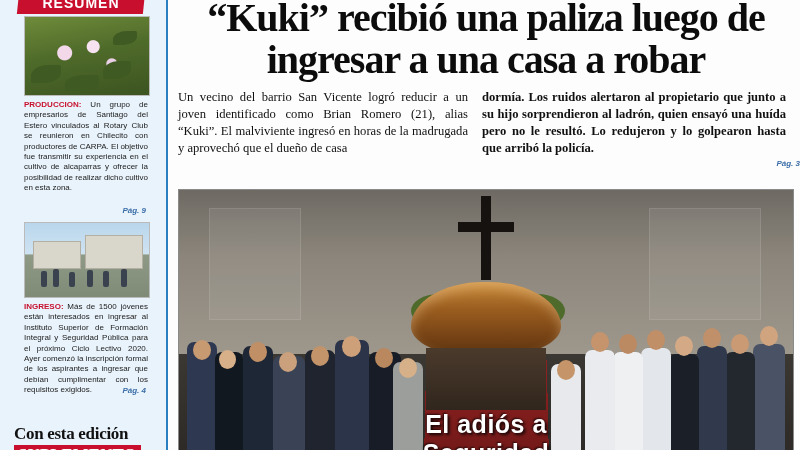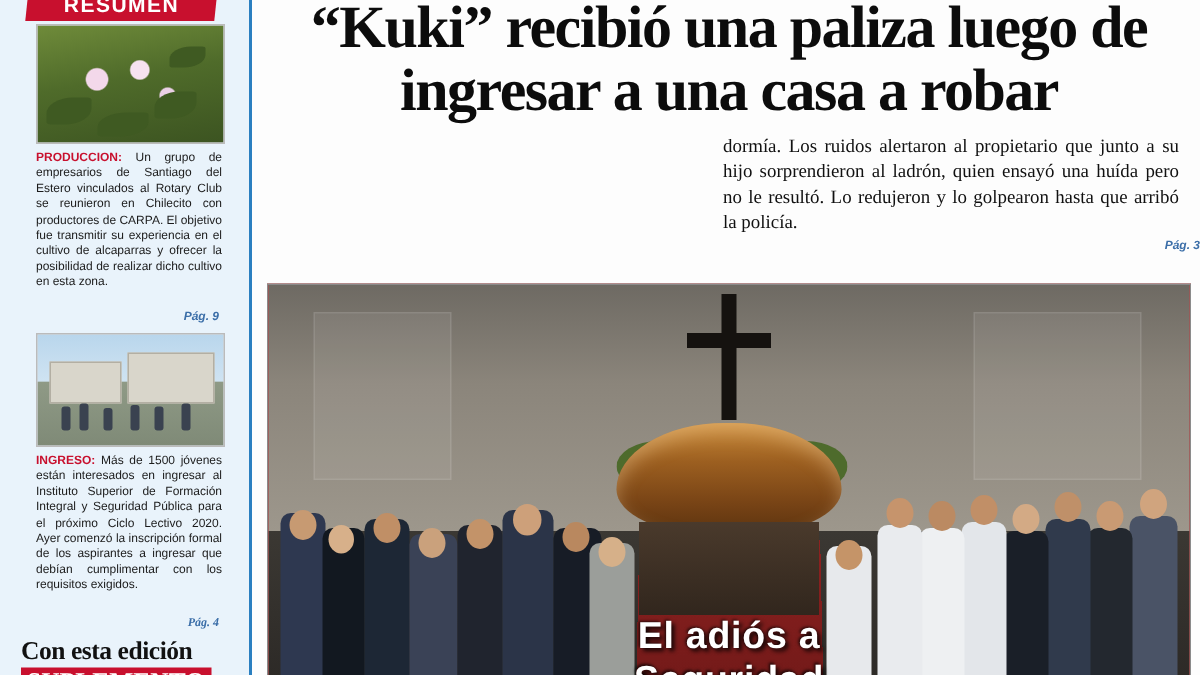--- a/index.html
+++ b/index.html
@@ -314,6 +314,7 @@
 
     <div class="headline">“Kuki” recibió una paliza luego de ingresar a una casa a robar</div>
 
+    <div class="deck col1">Un vecino del barrio San Vicente logró reducir a un joven identificado como Brian Romero (21), alias “Kuki”. El malviviente ingresó en horas de la madrugada y aprovechó que el dueño de casa</div>
     <div class="deck col2">dormía. Los ruidos alertaron al propietario que junto a su hijo sorprendieron al ladrón, quien ensayó una huída pero no le resultó. Lo redujeron y lo golpearon hasta que arribó la policía.</div>
     <div class="deck-pag" style="top:148px;">Pág. 3</div>
 

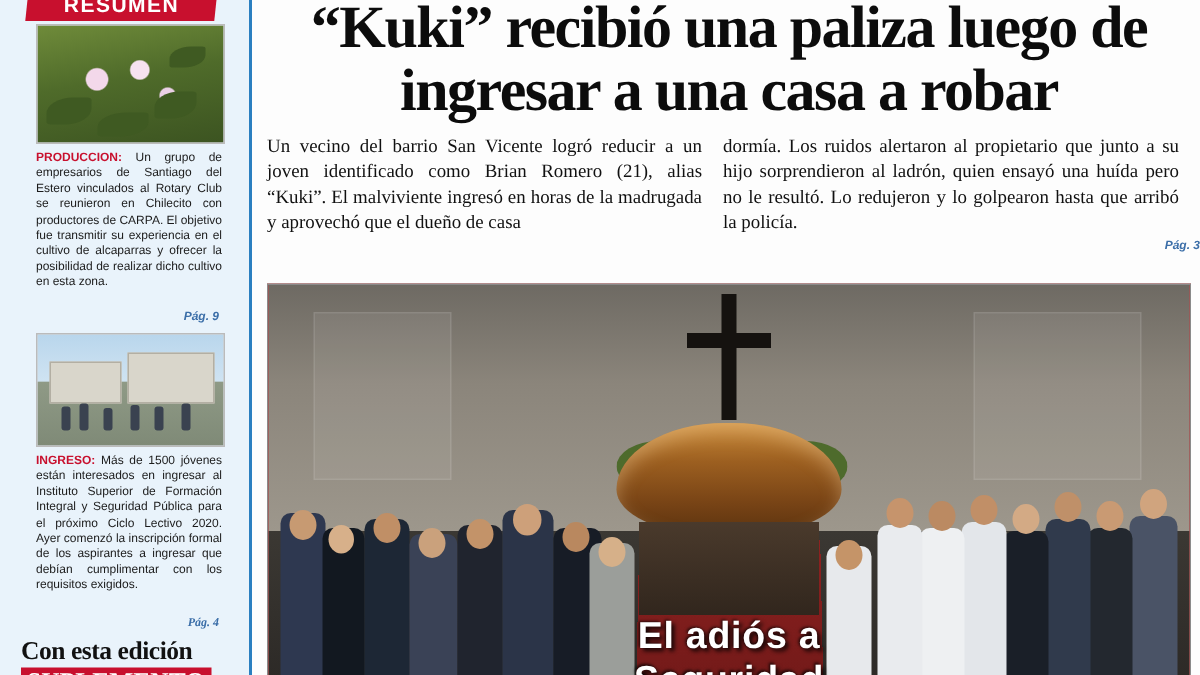--- a/index.html
+++ b/index.html
@@ -157,7 +157,7 @@
     text-align: justify;
   }
   .deck.col1 { left: 8px; width: 290px; }
-  .deck.col2 { left: 312px; width: 304px; }
+  .deck.col2 { left: 312px; width: 304px; font-weight: bold; }
   .deck-pag {
     position: absolute;
     right: 0; top: 70px;

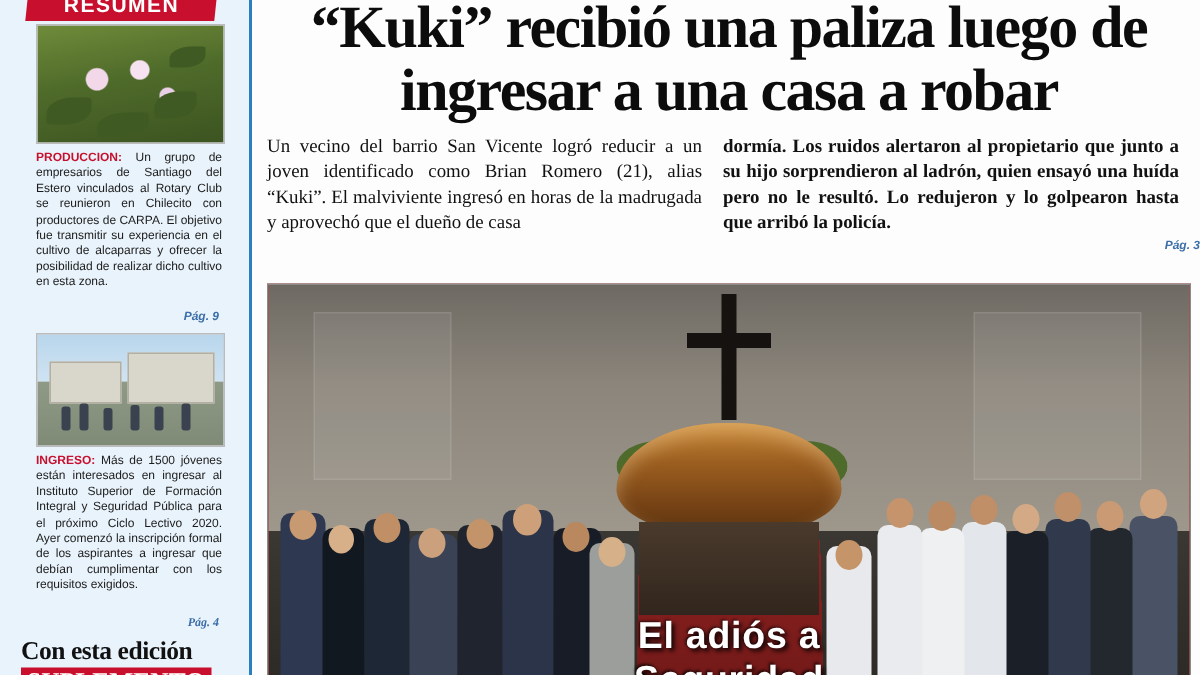--- a/index.html
+++ b/index.html
@@ -302,7 +302,7 @@
     <div class="side-text" style="top:302px;">
       <span class="lead">INGRESO:</span><span> Más de 1500 jóvenes están interesados en ingresar al Instituto Superior de Formación Integral y Seguridad Pública para el próximo Ciclo Lectivo 2020. Ayer comenzó la inscripción formal de los aspirantes a ingresar que debían cumplimentar con los requisitos exigidos.</span>
     </div>
-    <div class="pag" style="top:410px;font-family:Liberation Serif, serif;">Pág. 4</div>
+    <div class="pag" style="top:386px;">Pág. 4</div>
 
     <div class="con-esta">
       <div class="l1">Con esta edición</div>

